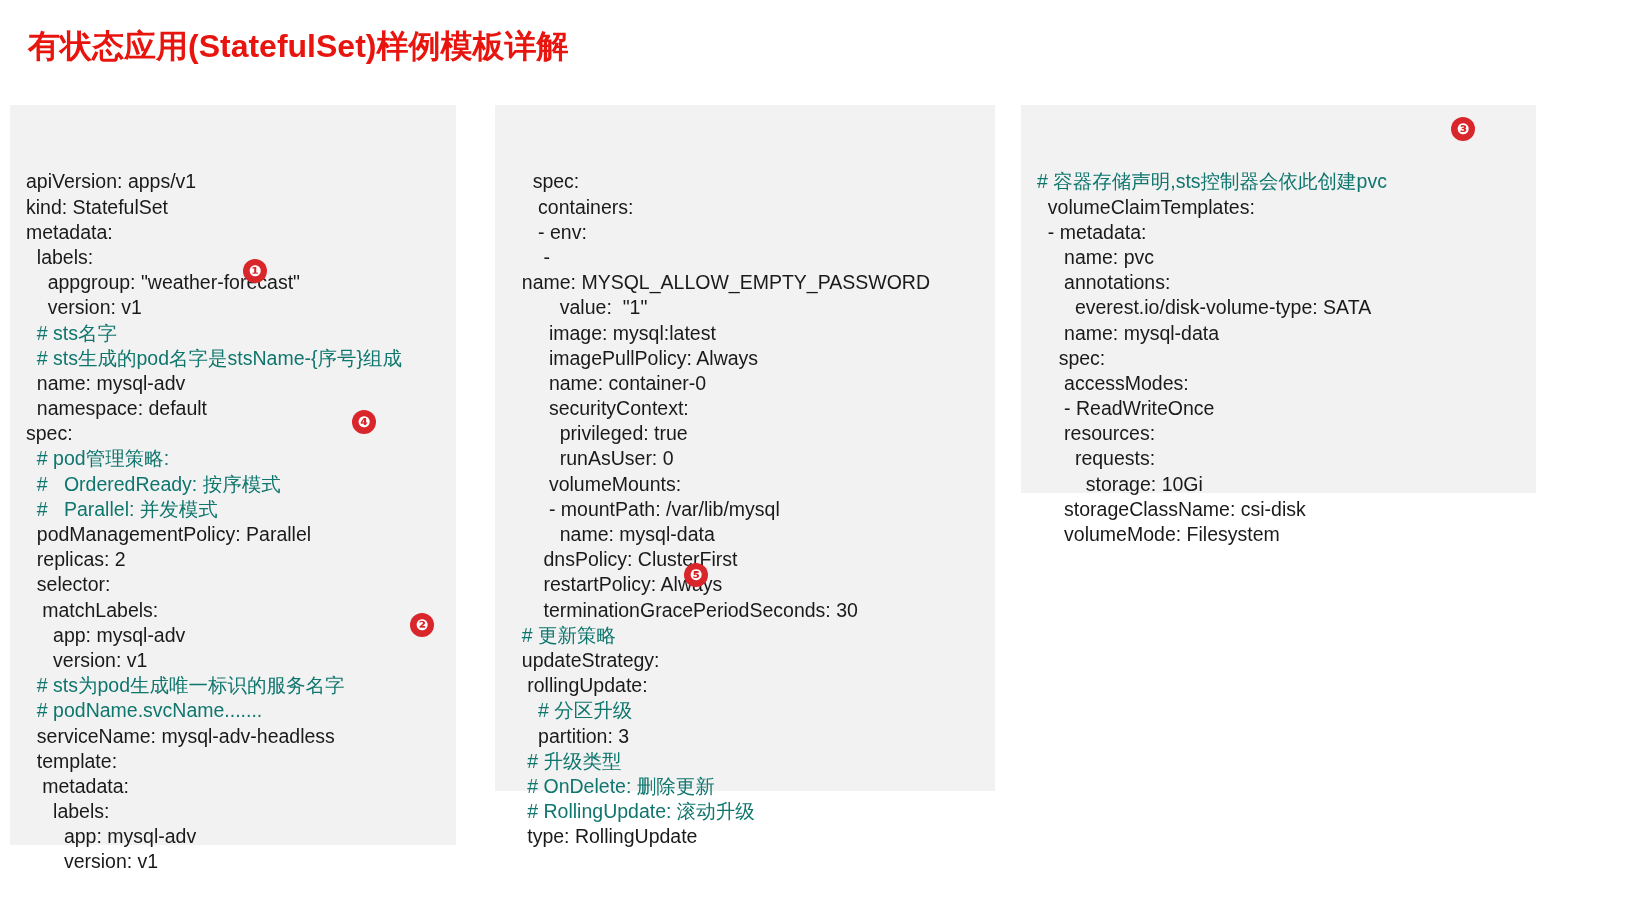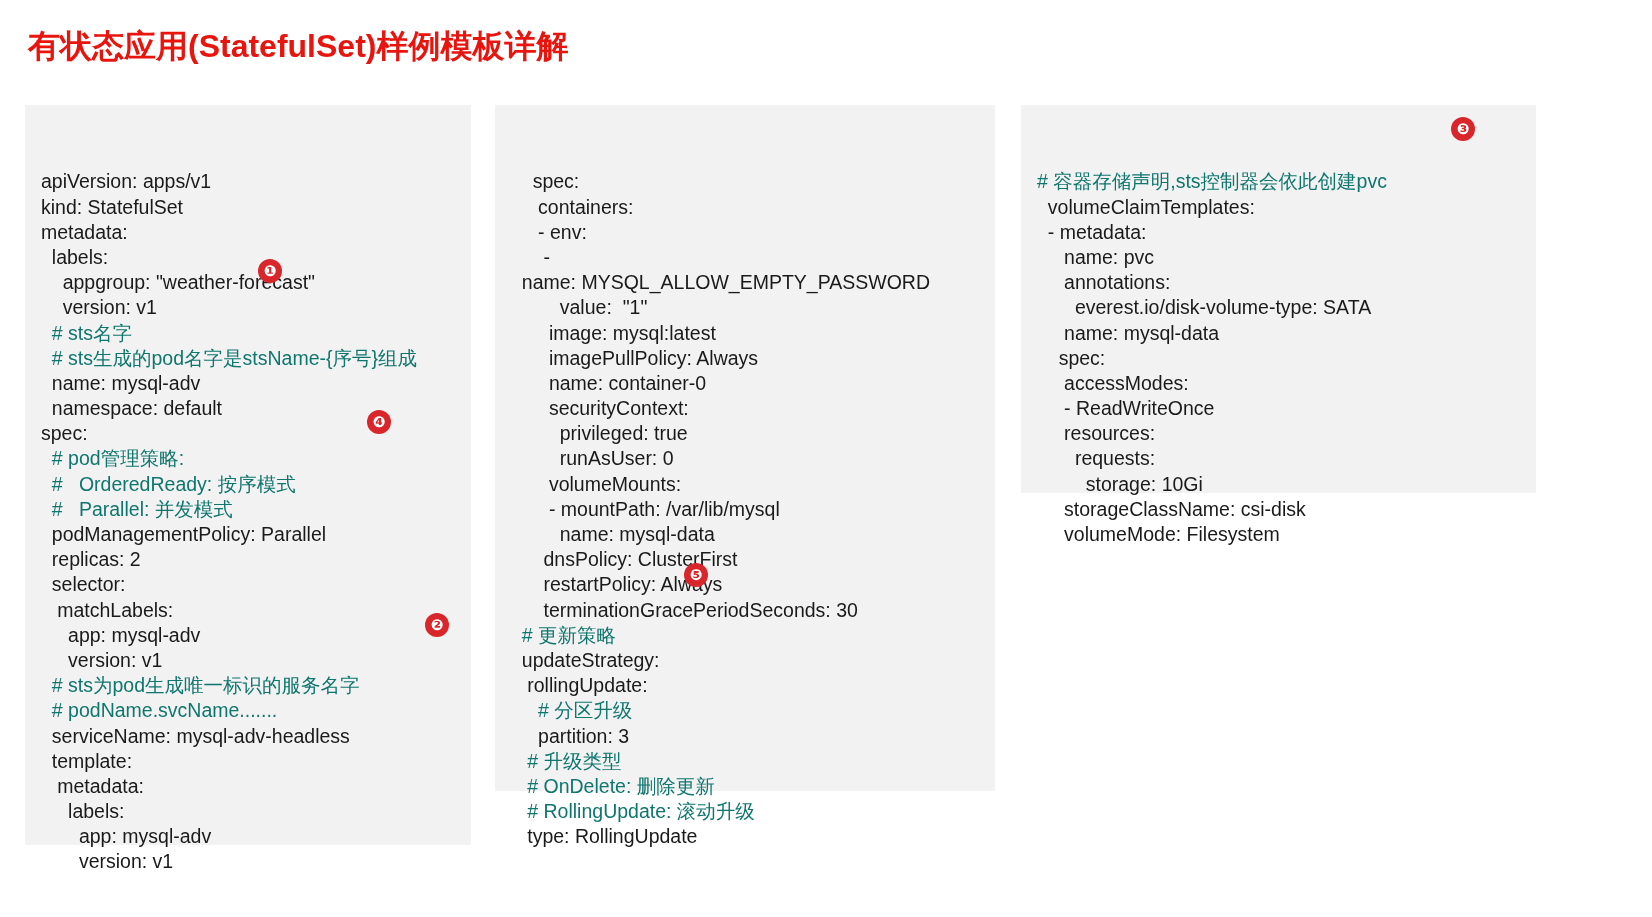--- a/index.html
+++ b/index.html
@@ -37,7 +37,7 @@
     white-space: pre;
   }
   #panel-left {
-    left: 25px;
+    left: 10px;
     top: 105px;
     width: 446px;
     height: 740px;

